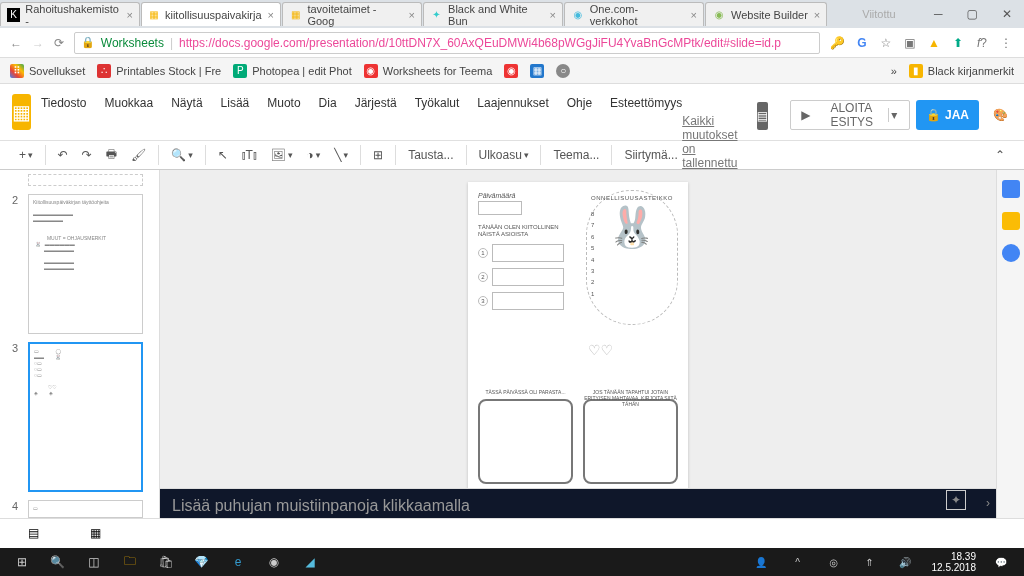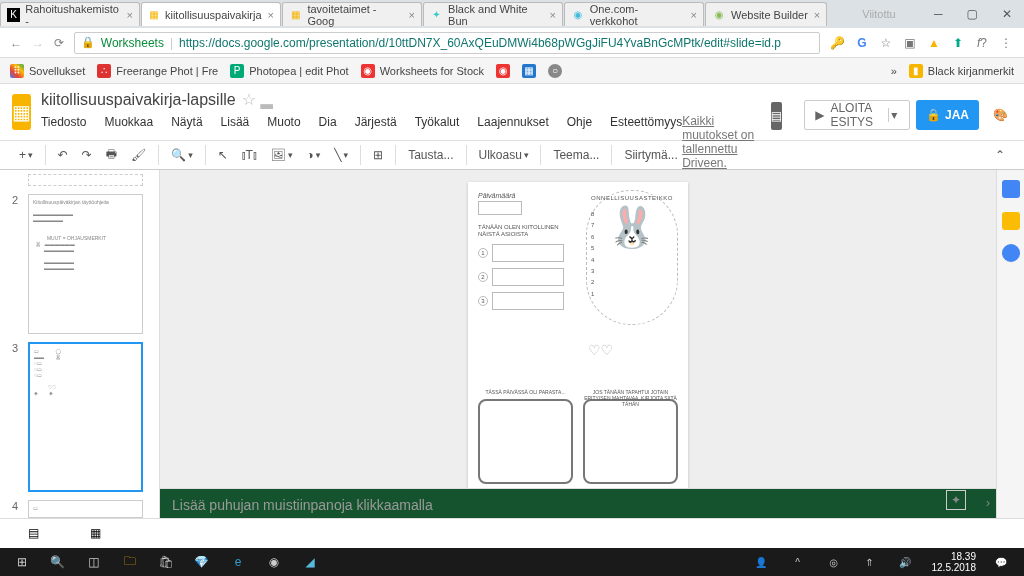--- a/index.html
+++ b/index.html
@@ -20,7 +20,7 @@
 .url-box{flex:1;display:flex;align-items:center;height:22px;border:1px solid #ccc;border-radius:2px;font-size:12px;padding:0 6px}
 .lock{color:#0a8b3b;font-size:11px}
 .sec-txt{color:#0a8b3b;margin:0 6px}
-.url{color:#0f766e}
+.url{color:#ec4899}
 .ext-ic{display:flex;gap:8px;color:#777;align-items:center}
 .exic{width:16px;height:16px;display:inline-flex;align-items:center;justify-content:center}
 

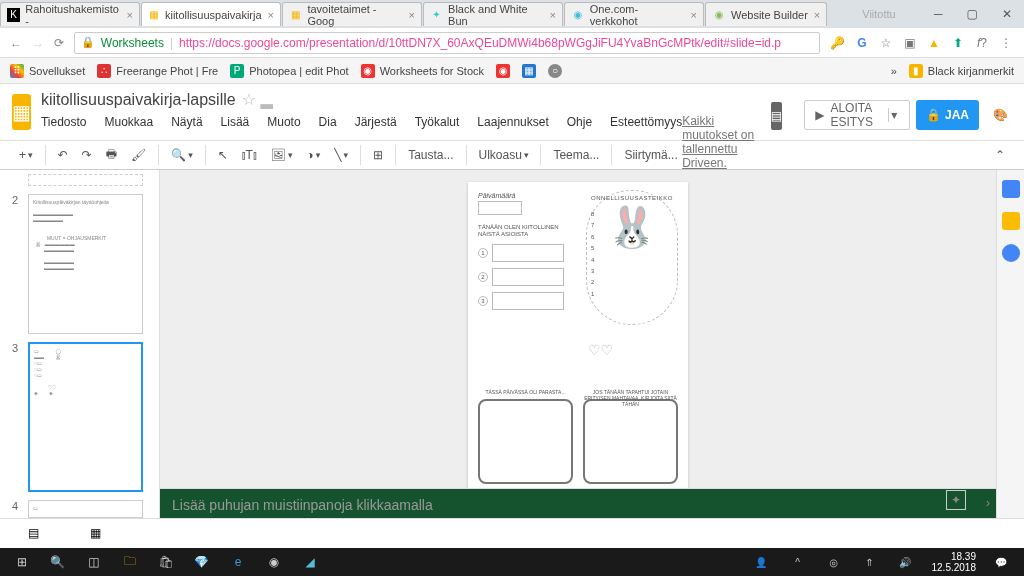--- a/index.html
+++ b/index.html
@@ -163,7 +163,7 @@
     </span>
   <span class="bk">
       <span class="bkic" style="background:#d33">∴</span>
-      <span>Freerange Phot | Fre</span>
+      <span>Printables Stock | Fre</span>
     </span>
   <span class="bk">
       <span class="bkic" style="background:#0a7">P</span>

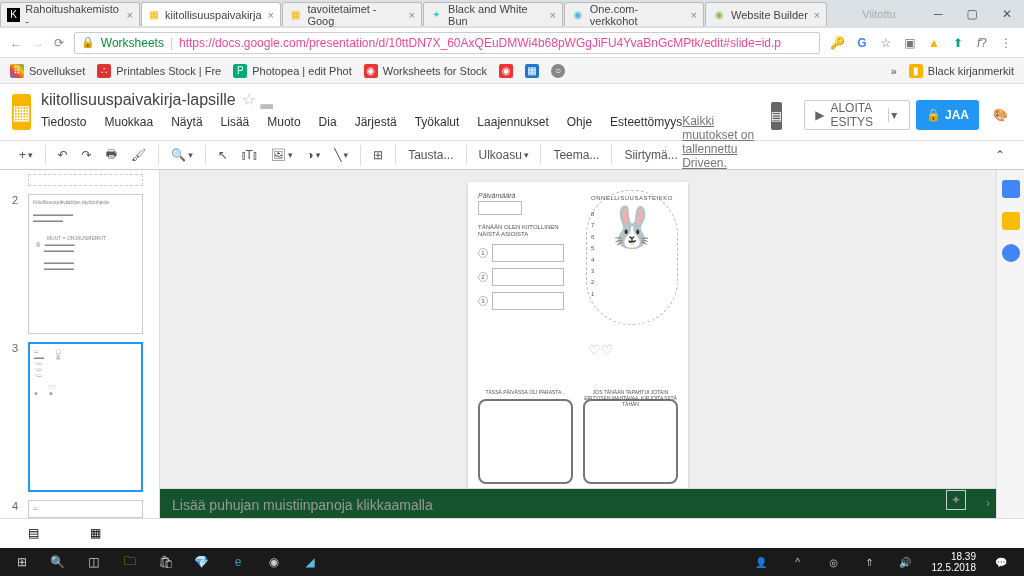--- a/index.html
+++ b/index.html
@@ -171,7 +171,7 @@
     </span>
   <span class="bk">
       <span class="bkic" style="background:#e33">◉</span>
-      <span>Worksheets for Stock</span>
+      <span>Worksheets for Teema</span>
     </span>
   <span class="bk">
       <span class="bkic" style="background:#e33">◉</span>

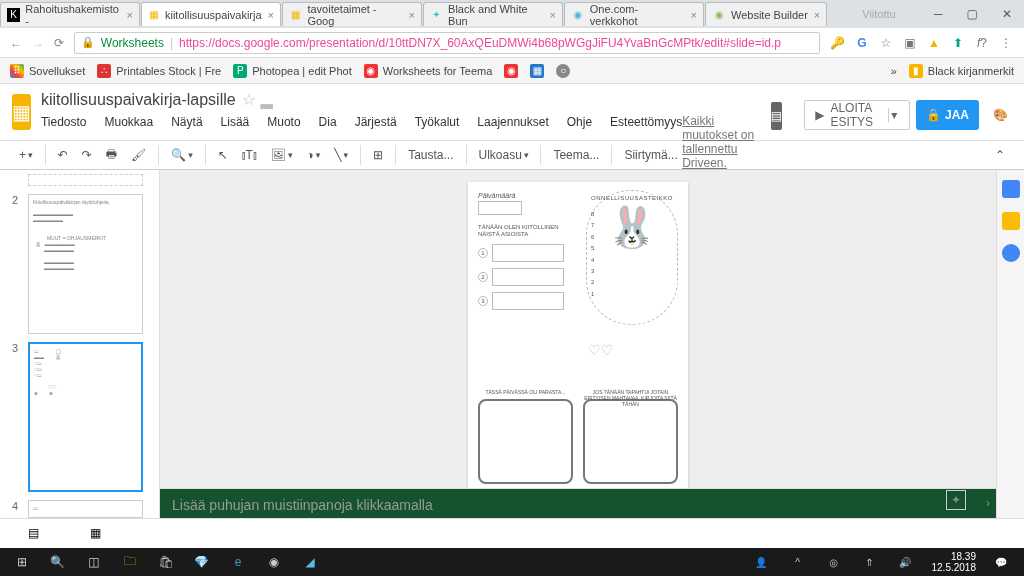--- a/index.html
+++ b/index.html
@@ -192,7 +192,6 @@
 <div class="docs-header">
   <div class="docs-logo">▦</div>
   <div class="docs-title-area">
-    <div class="doc-title"><span>kiitollisuuspaivakirja-lapsille</span><span class="star">☆</span> <span style="color:#bbb">▂</span></div>
     <div class="menus">
       <span>Tiedosto</span>
       <span>Muokkaa</span>

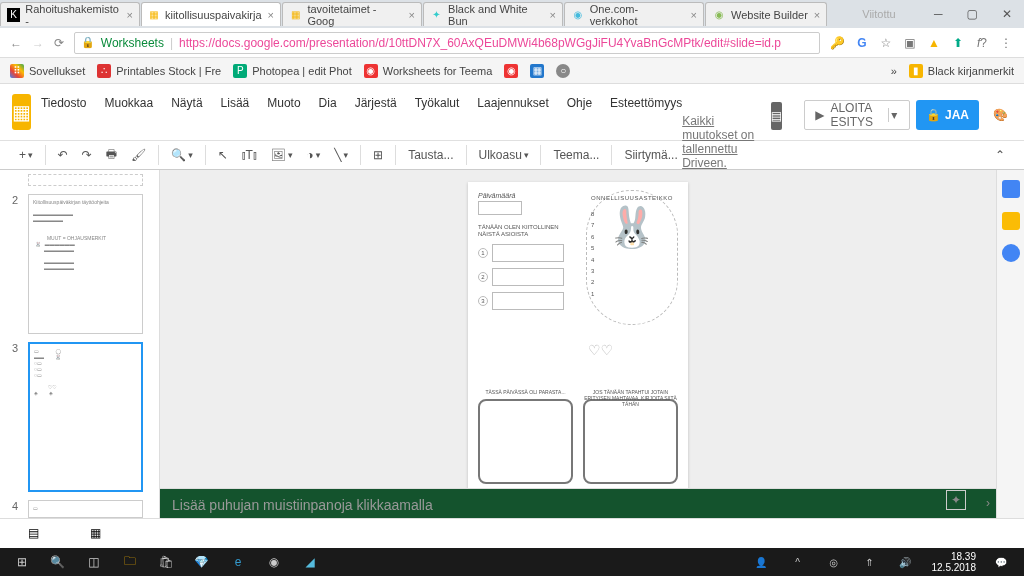--- a/index.html
+++ b/index.html
@@ -208,7 +208,7 @@
   </div>
   <div class="autosave">Kaikki muutokset on tallennettu Driveen.</div>
   <div class="comments-ic">▤</div>
-  <div class="present-btn">▶ <span style="margin-left:6px">ALOITA ESITYS</span><span class="dd">▾</span></div>
+  <div class="present-btn">▶ <span style="margin-left:20px">ALOITA ESITYS</span><span class="dd">▾</span></div>
   <div class="share-btn">🔒 <span style="margin-left:4px">JAA</span></div>
   <div class="paint-ic">🎨</div>
 </div>

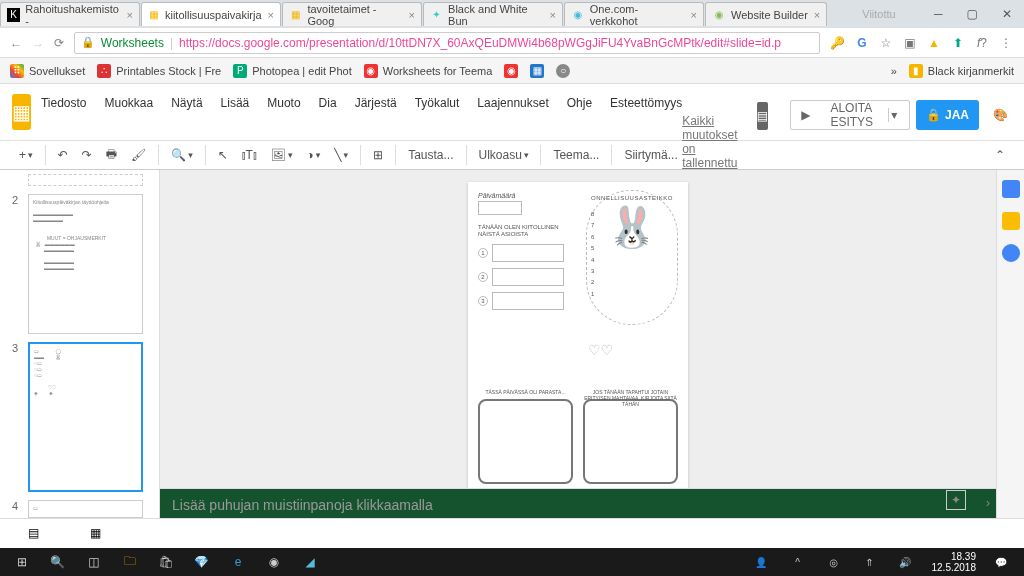--- a/index.html
+++ b/index.html
@@ -57,7 +57,7 @@
 
 .canvas-wrap{flex:1;position:relative;background:#eee;display:flex;justify-content:center;padding-top:12px}
 .slide{width:220px;height:310px;background:#fff;box-shadow:0 1px 3px rgba(0,0,0,.2);position:relative;padding:10px;font-size:7px;color:#555}
-.speaker-notes{position:absolute;bottom:0;left:0;right:0;height:30px;background:#14532d;border-top:1px solid #ddd;padding:8px 12px;font-size:14px;color:#999}
+.speaker-notes{position:absolute;bottom:0;left:0;right:0;height:30px;background:#0f172a;border-top:1px solid #ddd;padding:8px 12px;font-size:16px;color:#999}
 .pres-ic{position:absolute;bottom:8px;right:30px;width:20px;height:20px;border:1px solid #ccc;display:flex;align-items:center;justify-content:center;color:#888}
 .nav-slide{position:absolute;bottom:8px;right:6px;color:#888}
 

